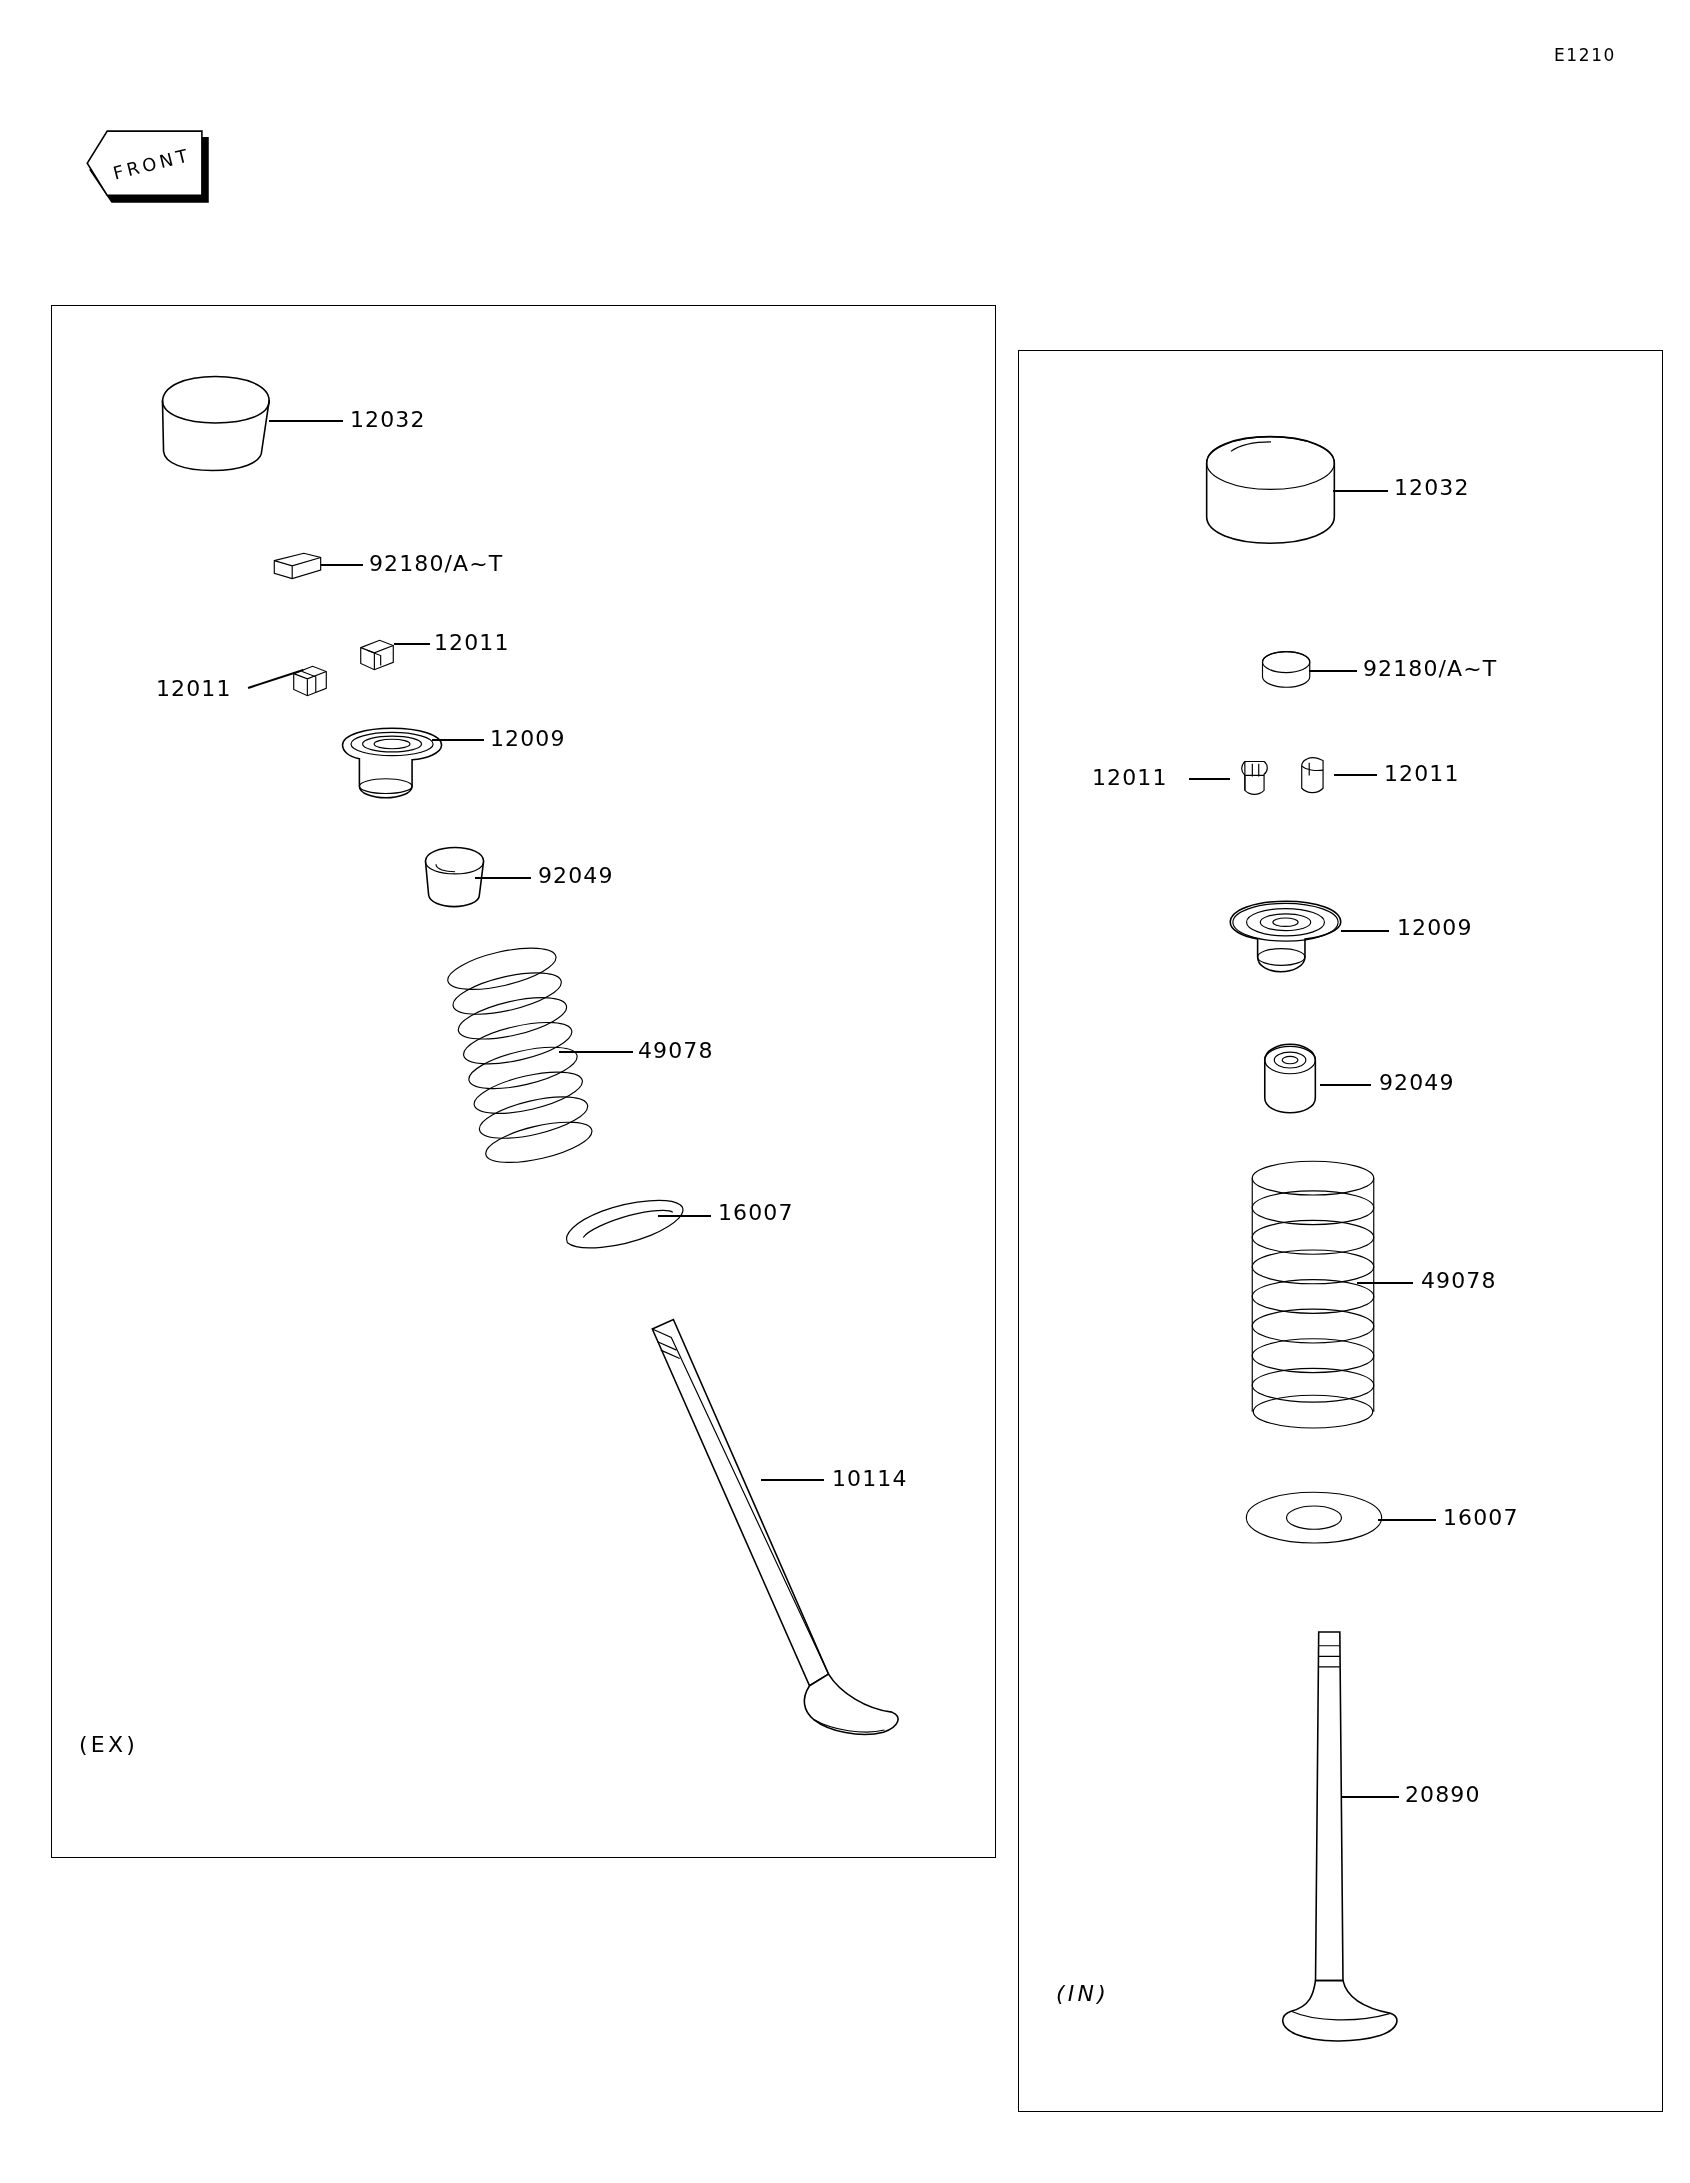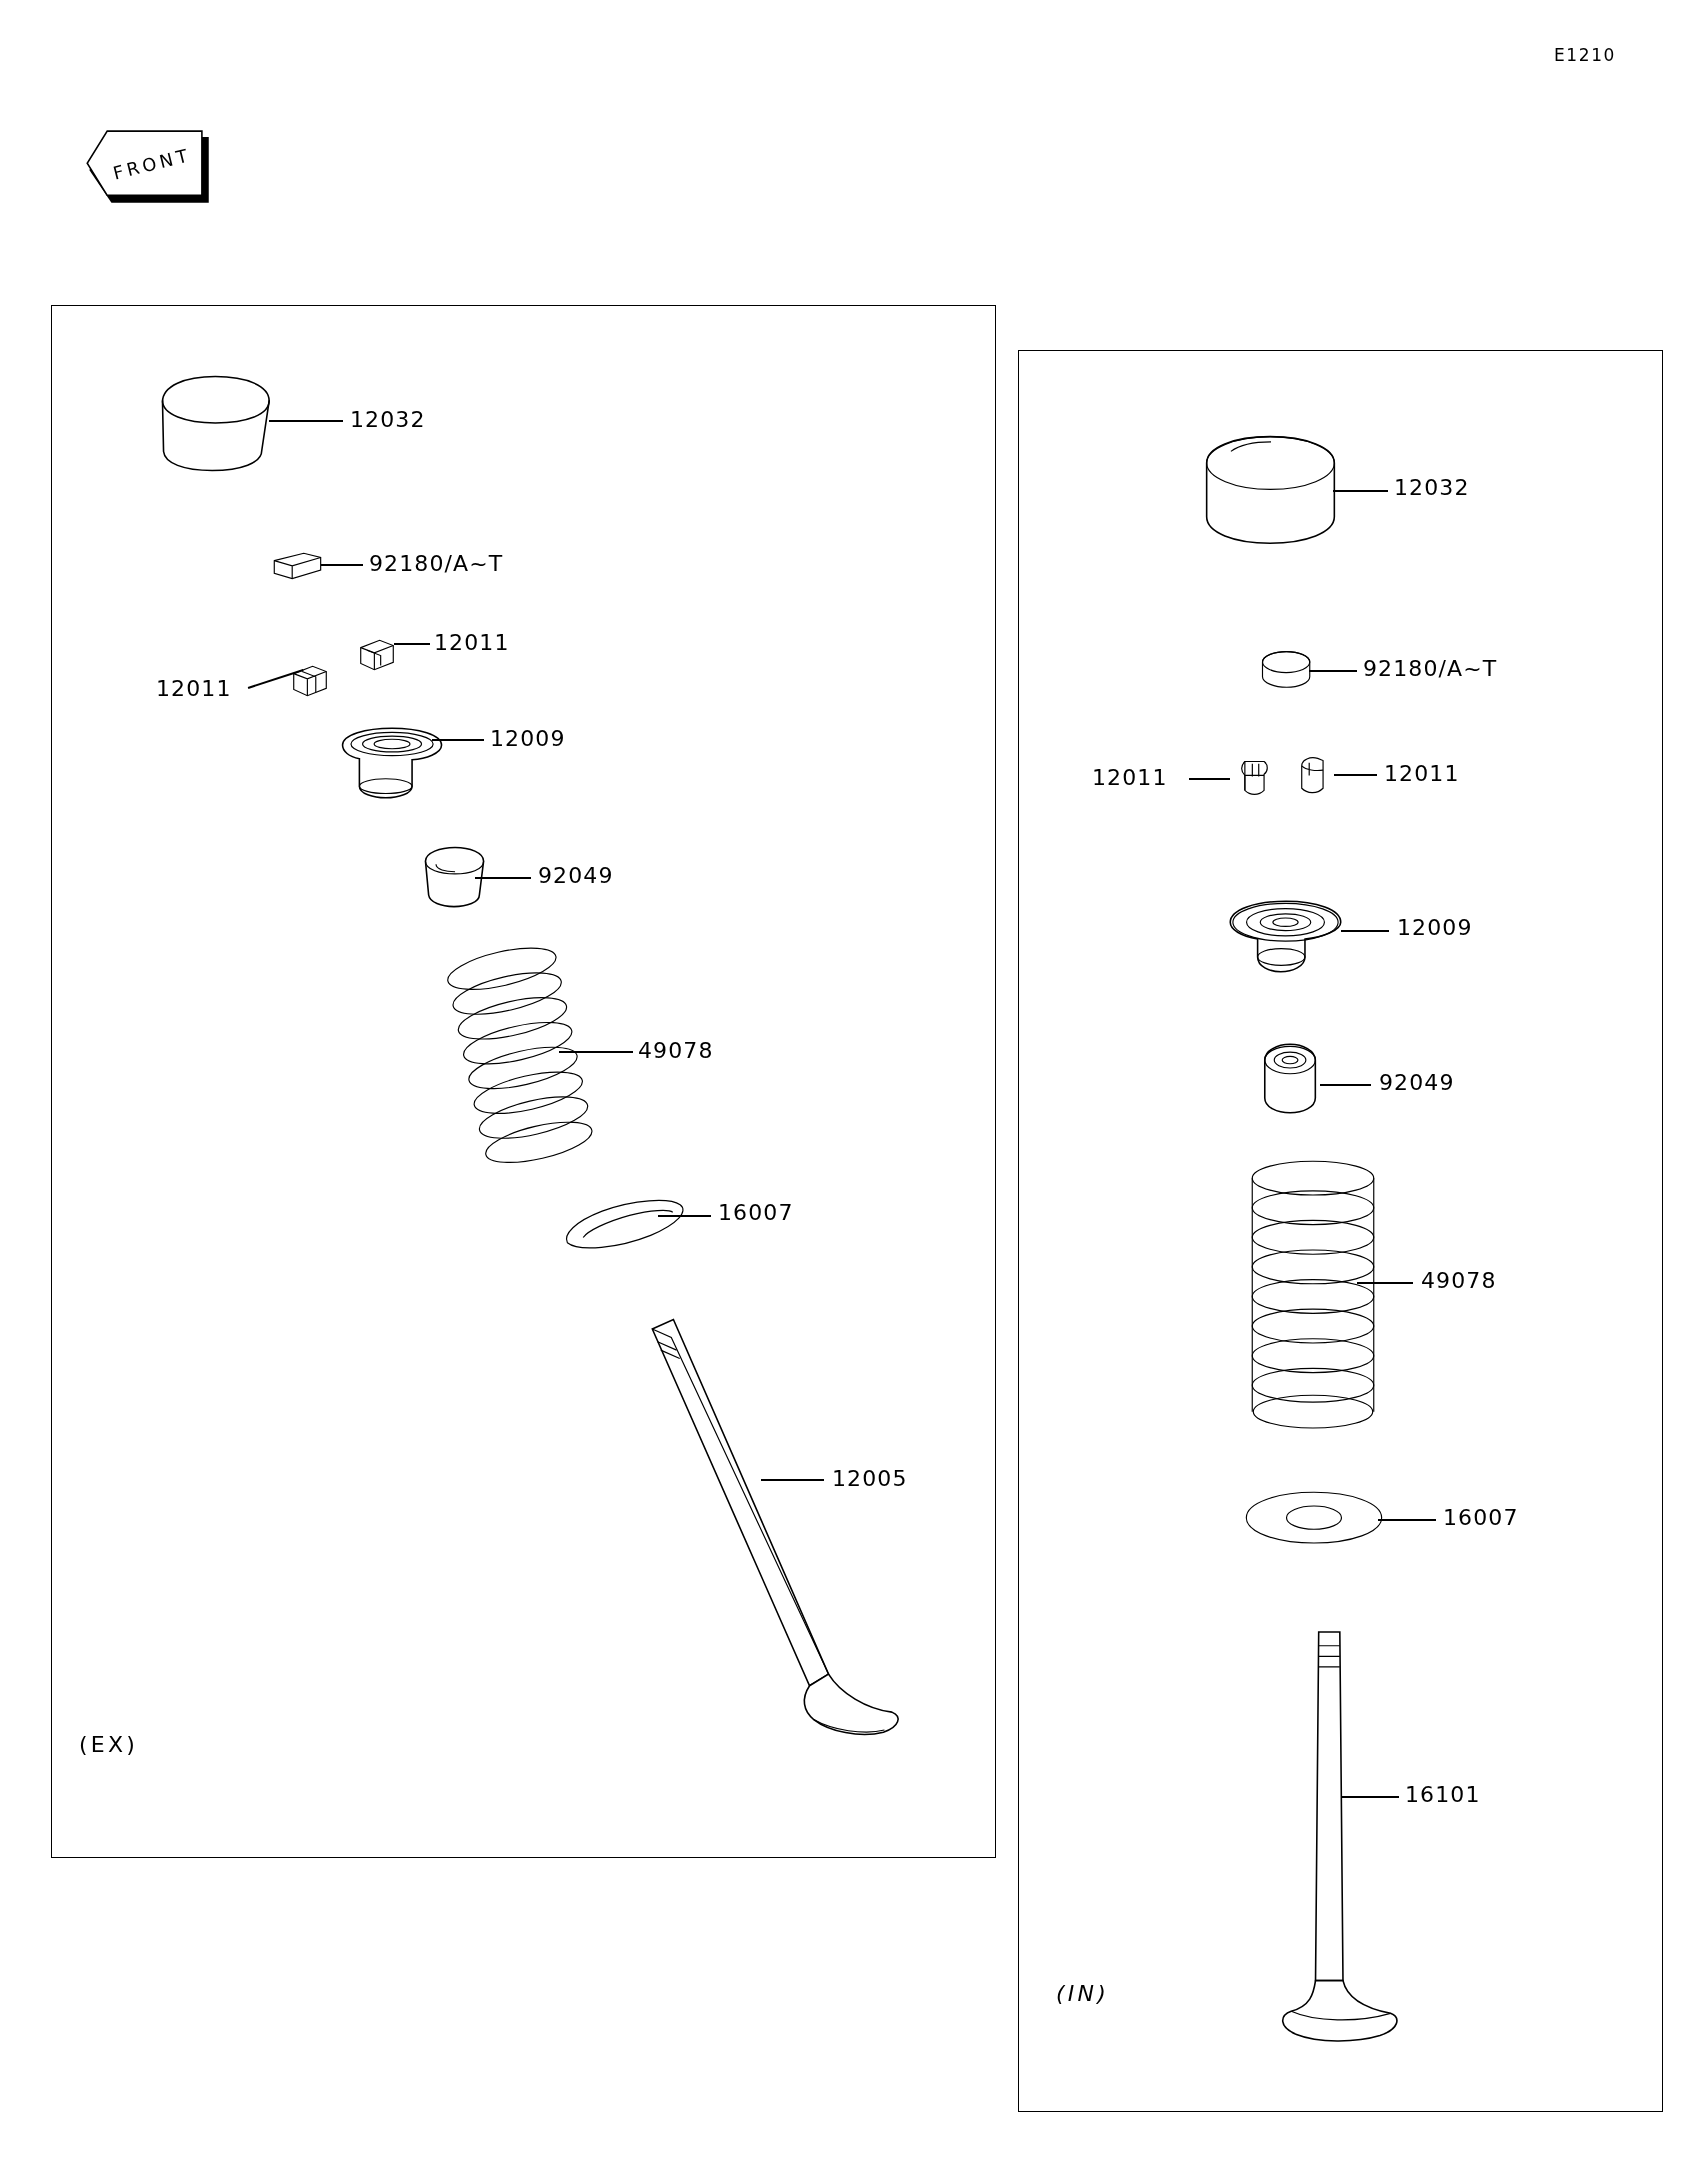--- a/index.html
+++ b/index.html
@@ -215,7 +215,7 @@
     </svg>
   </div>
   <div class="leader" style="left:761px; top:1479px; width:63px;"></div>
-  <div class="callout" style="left:832px; top:1466px;">12005</div>
+  <div class="callout" style="left:832px; top:1466px;">10114</div>
 
   <div class="panel" id="panel-in"></div>
   <div class="panel-label" id="label-in" style="top:1981px;left:1056px;font-style:italic;">(IN)</div>

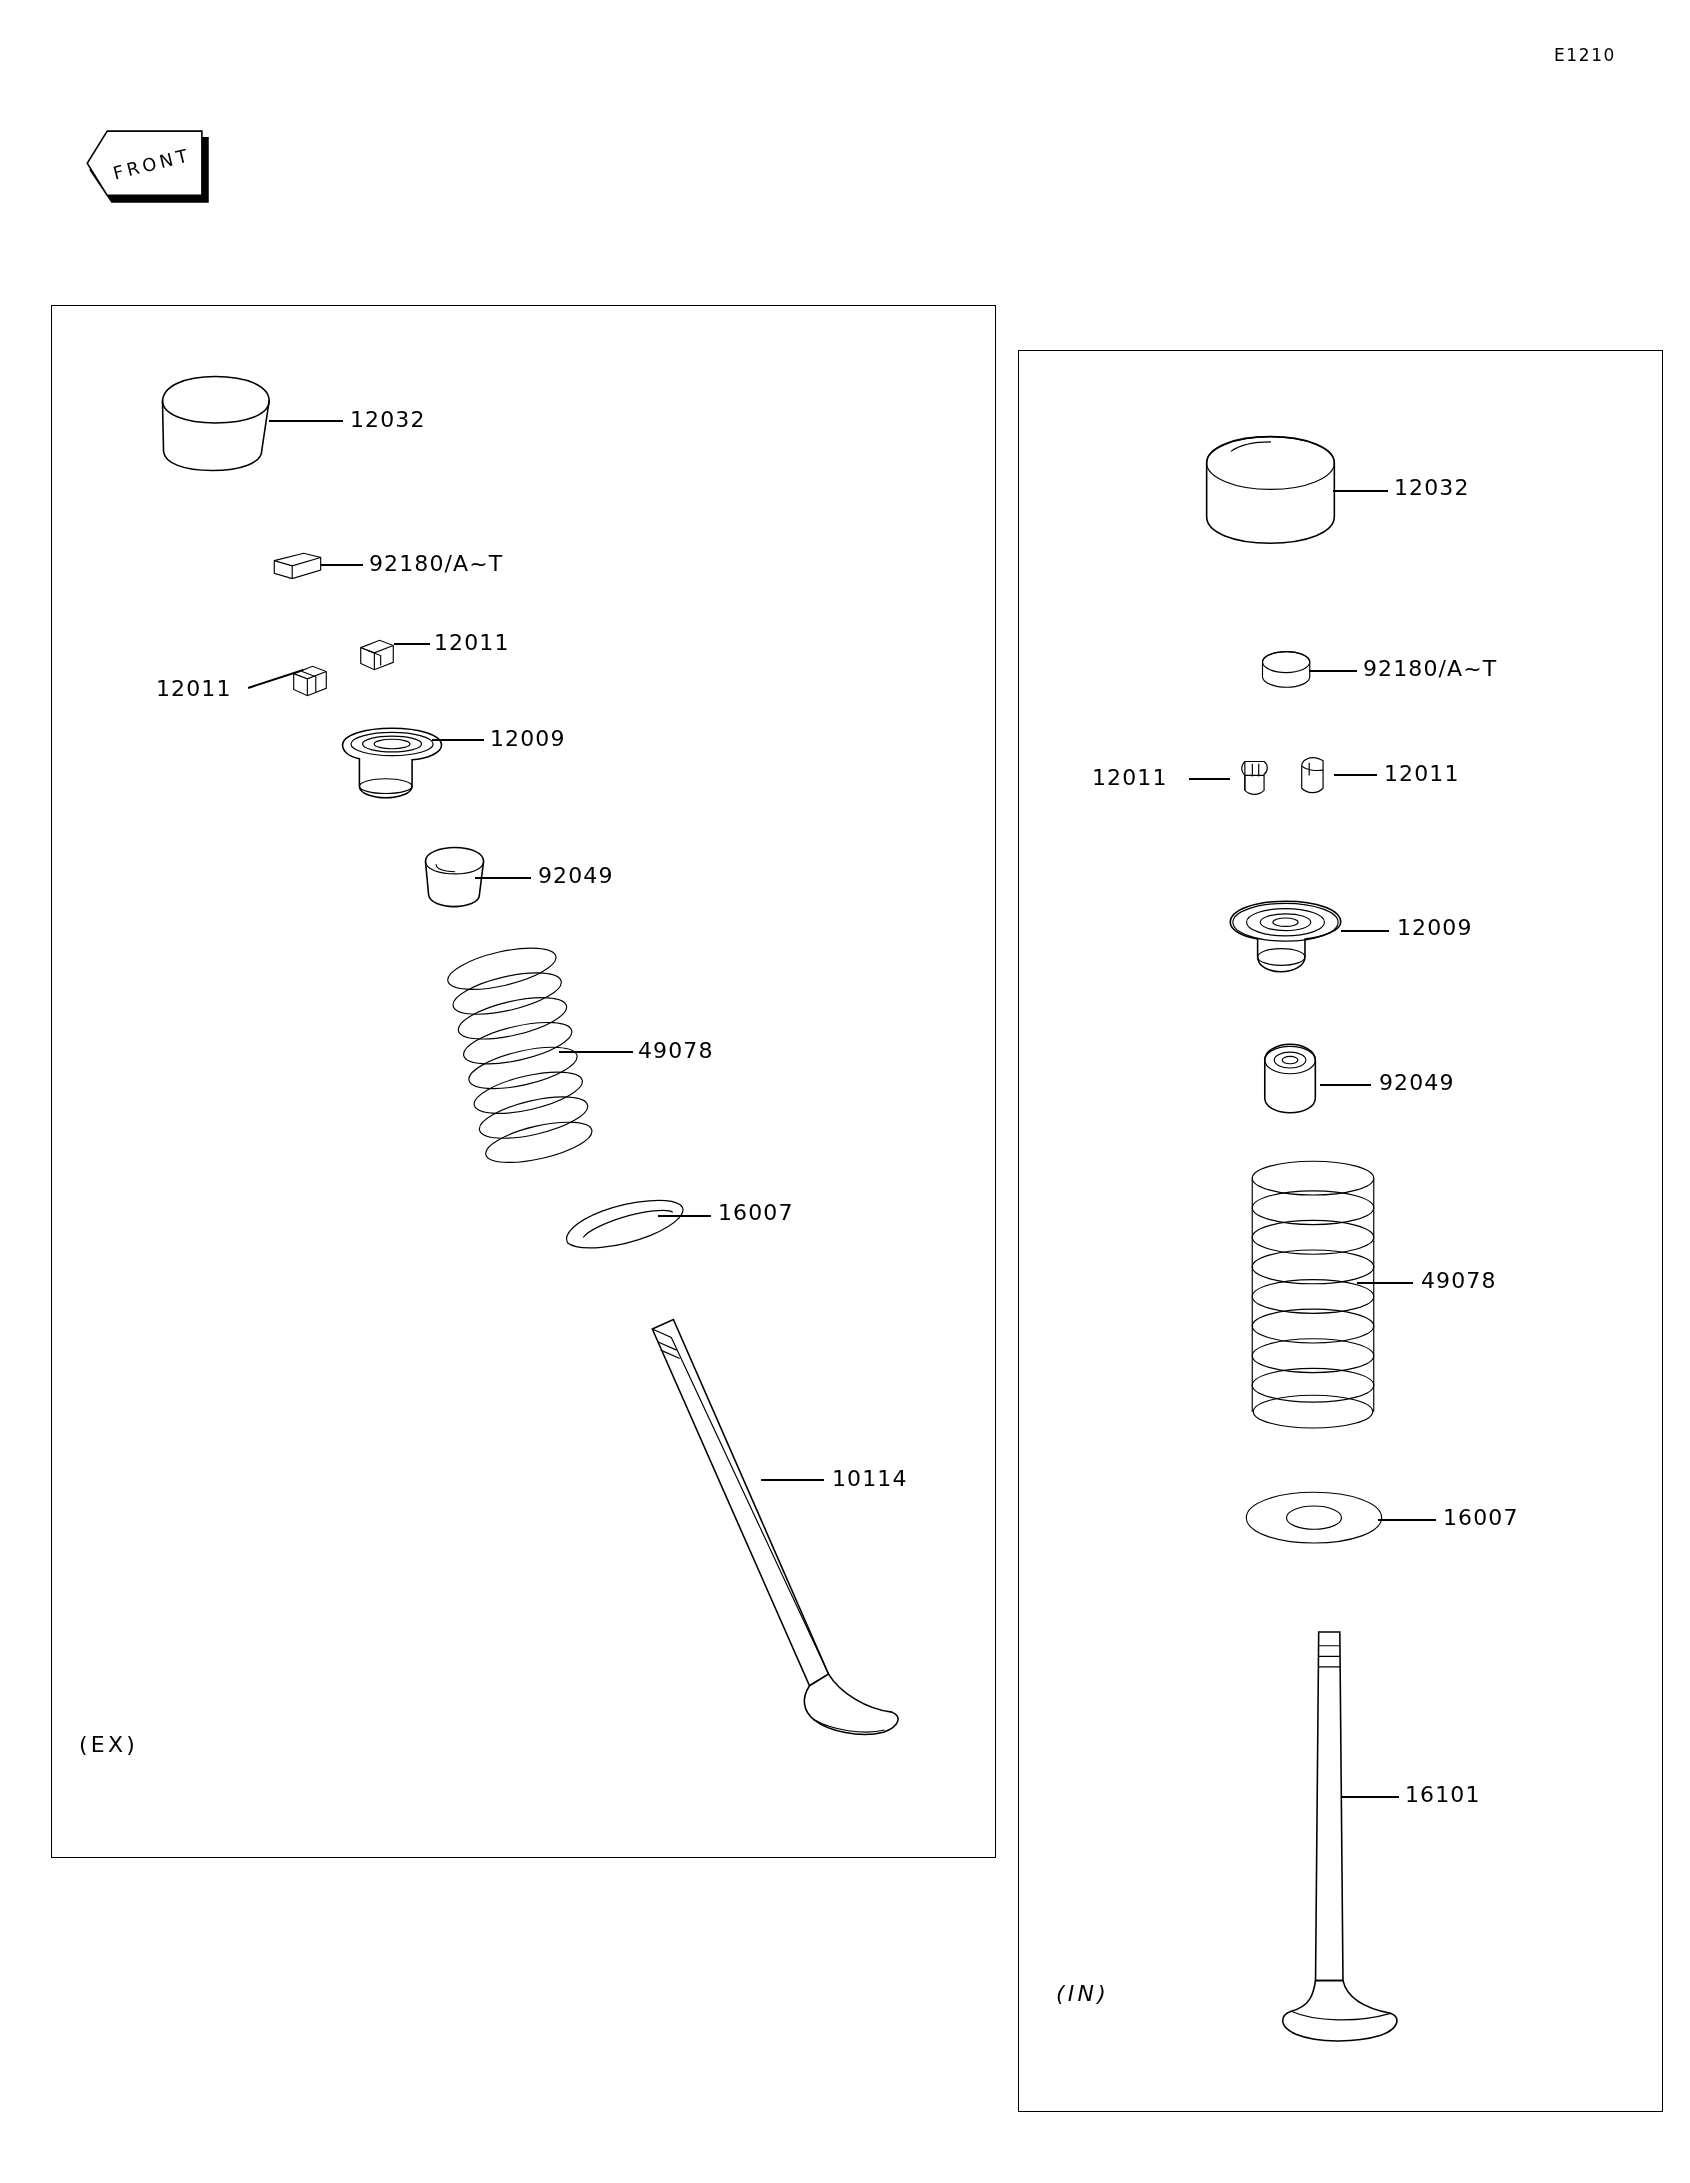--- a/index.html
+++ b/index.html
@@ -321,7 +321,7 @@
     </svg>
   </div>
   <div class="leader" style="left:1341px; top:1796px; width:58px;"></div>
-  <div class="callout" style="left:1405px; top:1782px;">16101</div>
+  <div class="callout" style="left:1405px; top:1782px;">20890</div>
 
 </div>
 

